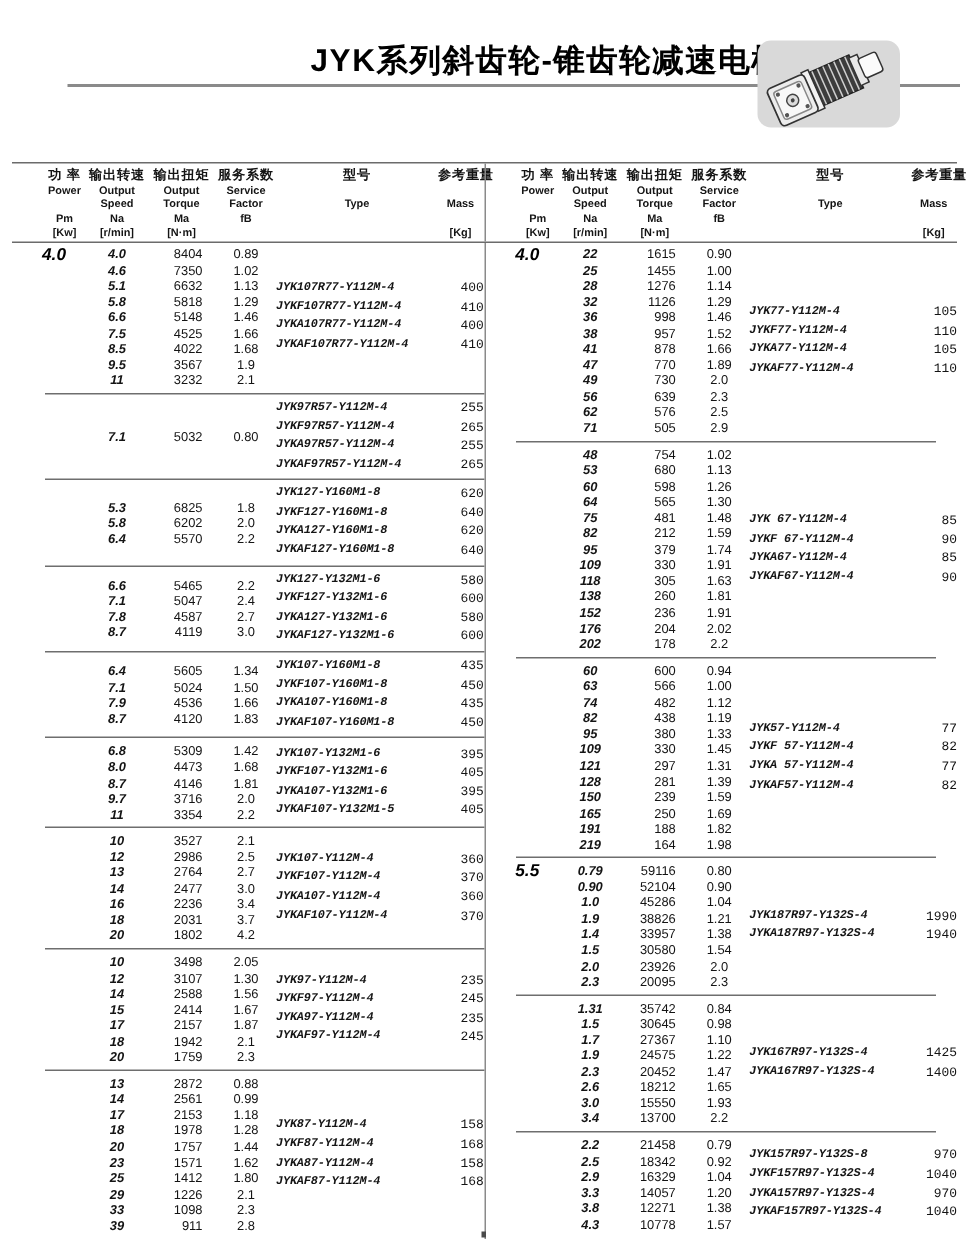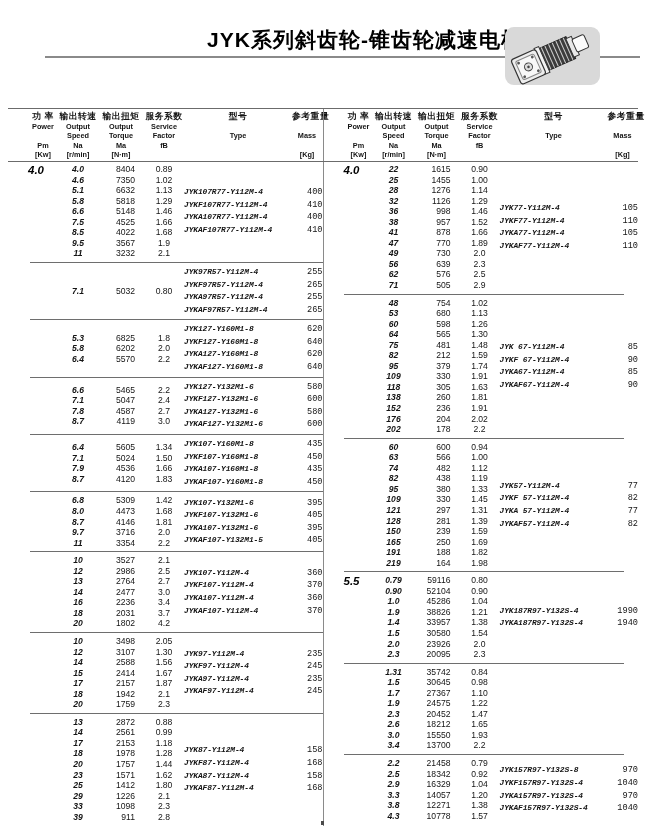--- a/index.html
+++ b/index.html
@@ -1012,6 +1012,16 @@
                 <span class="c-factor">2.2</span>
               </div>
             </div>
+            <div class="models">
+              <div class="mrow">
+                <span class="c-type">JYK167R97-Y132S-4</span>
+                <span class="c-mass">1425</span>
+              </div>
+              <div class="mrow">
+                <span class="c-type">JYKA167R97-Y132S-4</span>
+                <span class="c-mass">1400</span>
+              </div>
+            </div>
           </div>
           <div class="sep"></div>
           <div class="block">

